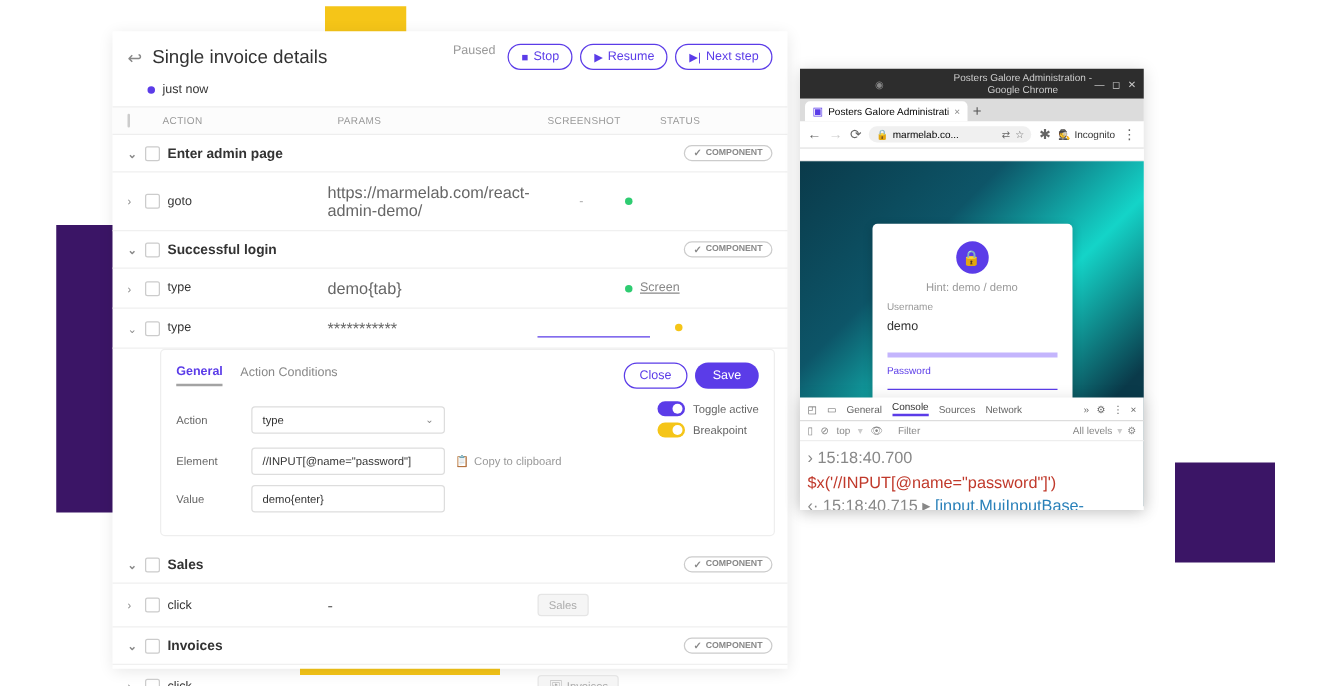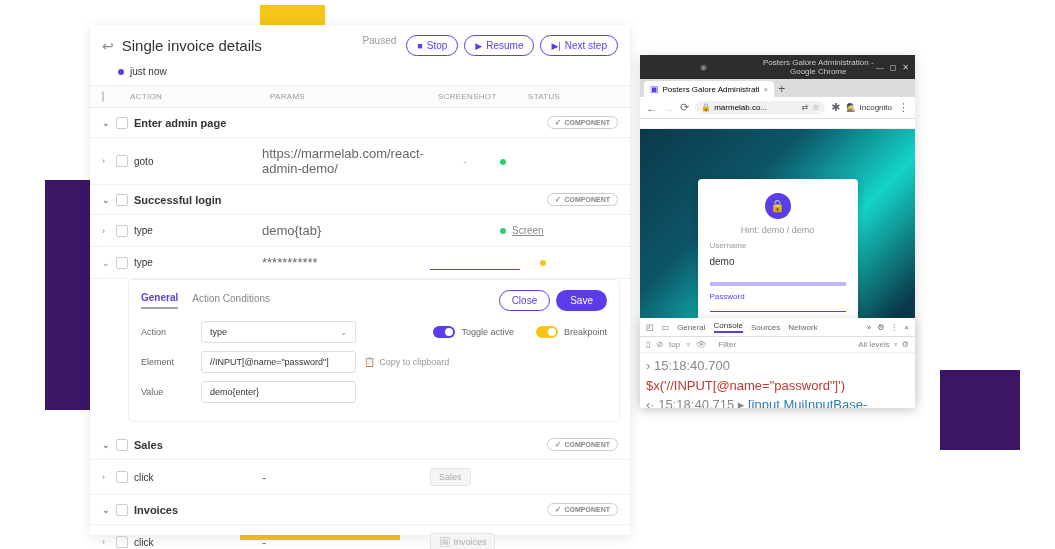--- a/index.html
+++ b/index.html
@@ -46,7 +46,7 @@
 .form-label{width:60px;font-size:9px;color:#666}
 .form-input{flex:0 0 155px;border:1px solid #ddd;border-radius:3px;padding:5px 8px;font-size:9px;background:#fff;display:flex;align-items:center;justify-content:space-between}
 .form-input .caret{color:#888;font-size:8px}
-.toggle-group{margin-left:auto;display:flex;gap:22px}
+.toggle-group{margin-left:auto;display:flex;flex-direction:column;gap:5px}
 .toggle-item{display:flex;align-items:center;gap:6px;font-size:9px;color:#666}
 .clip{font-size:9px;color:#999;margin-left:8px;display:flex;align-items:center;gap:4px;cursor:pointer}
 .tog{width:22px;height:12px;border-radius:6px;position:relative;flex-shrink:0}

